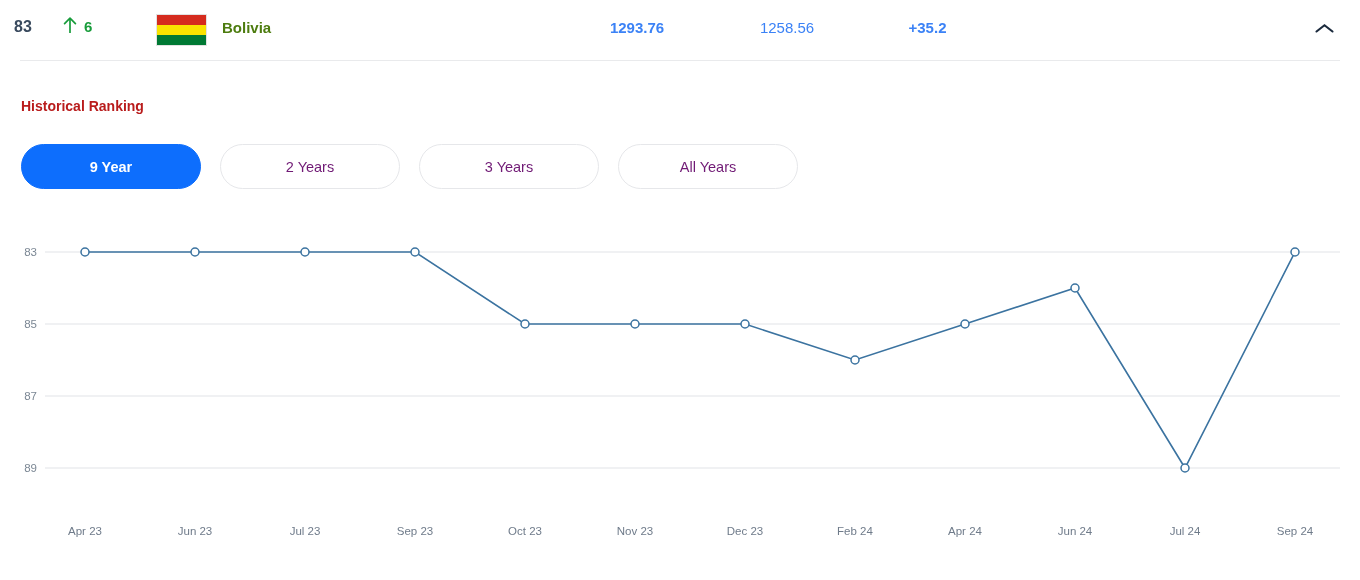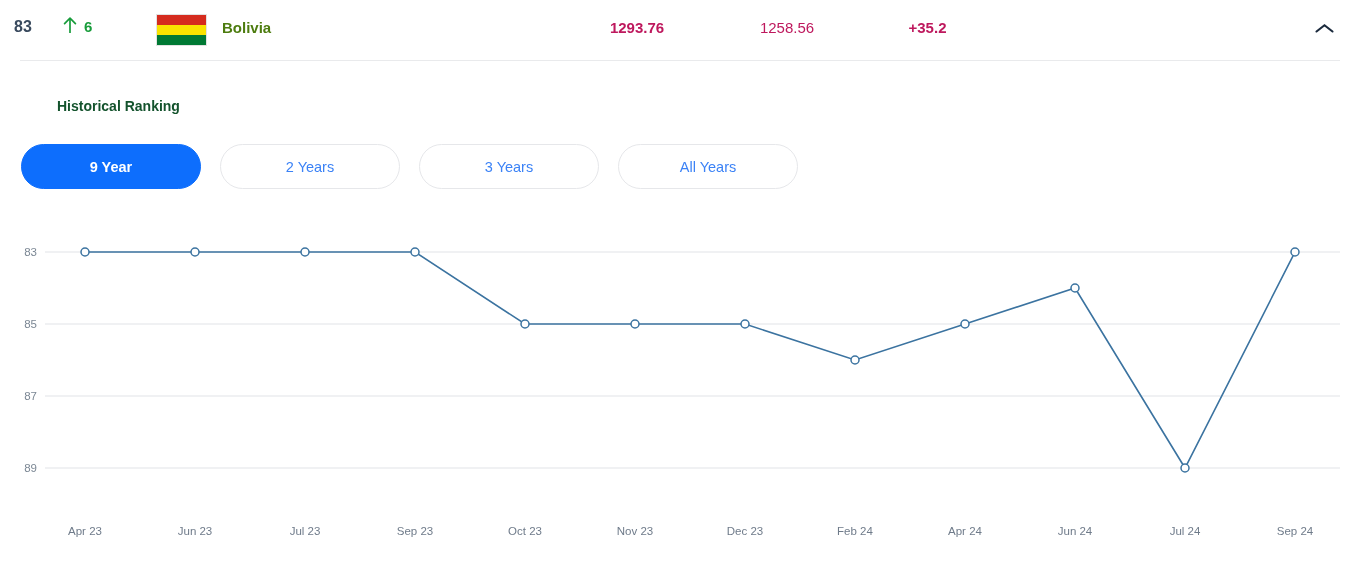--- a/index.html
+++ b/index.html
@@ -41,7 +41,7 @@
   }
   .hdr-num {
     position: absolute; top: 19px;
-    font-size: 15px; color: #be185d;
+    font-size: 15px; color: #3b82f6;
     text-align: center;
   }
   .hdr-num.n1 { left: 562px; width: 150px; font-weight: 700; }

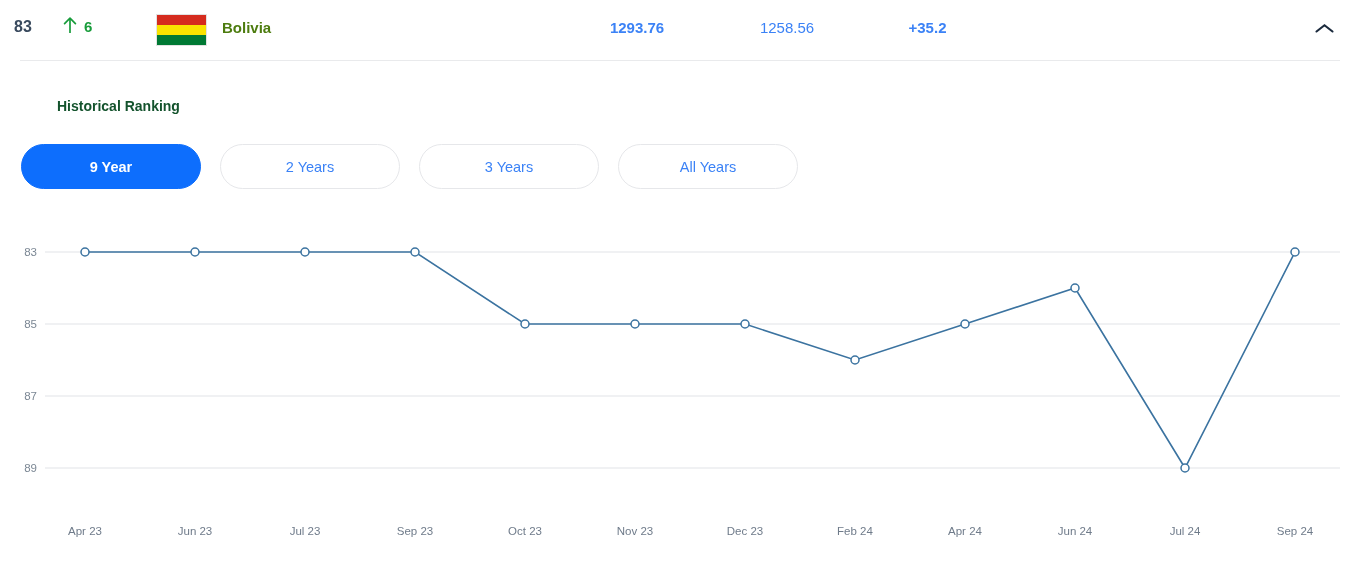--- a/index.html
+++ b/index.html
@@ -61,7 +61,7 @@
   
   .section-title {
     position: absolute; left: 21px; top: 98px;
-    font-size: 14px; font-weight: 700; color: #14532d; margin-left: 36px;
+    font-size: 14px; font-weight: 700; color: #b91c1c;
   }
 
   

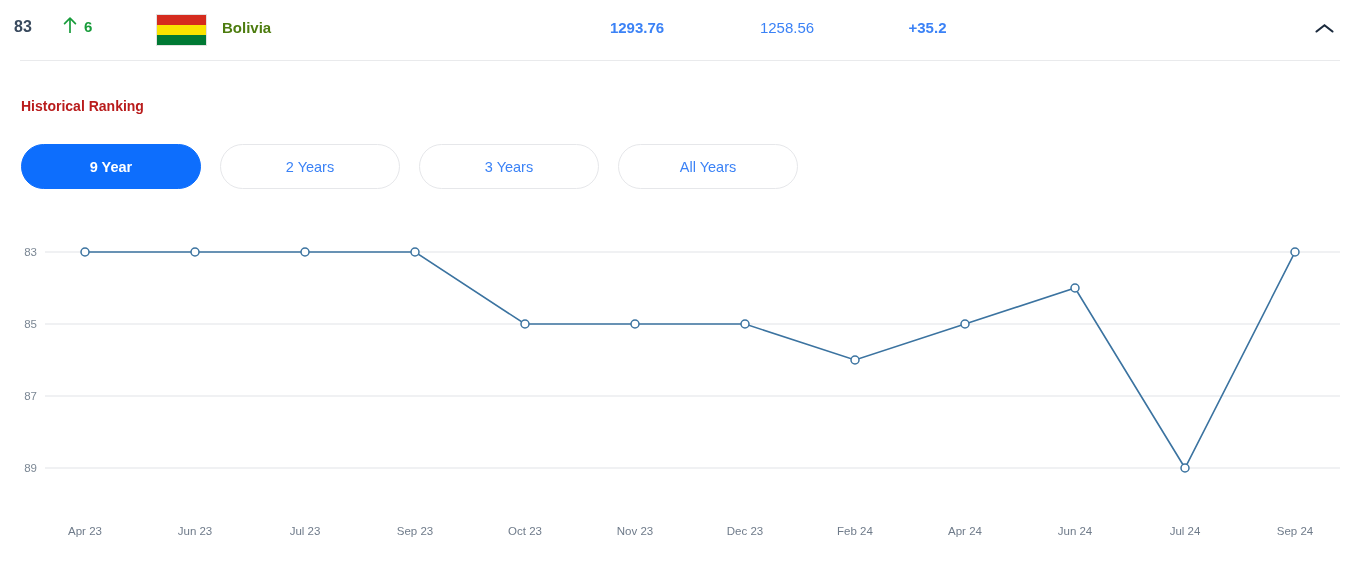--- a/index.html
+++ b/index.html
@@ -74,7 +74,7 @@
     border-radius: 23px;
     border: 1px solid #e6e7ea;
     background: #ffffff;
-    color: #3b82f6;
+    color: #701a75;
     font-size: 14.5px;
     font-family: "Liberation Sans", sans-serif;
     display: flex; align-items: center; justify-content: center;

